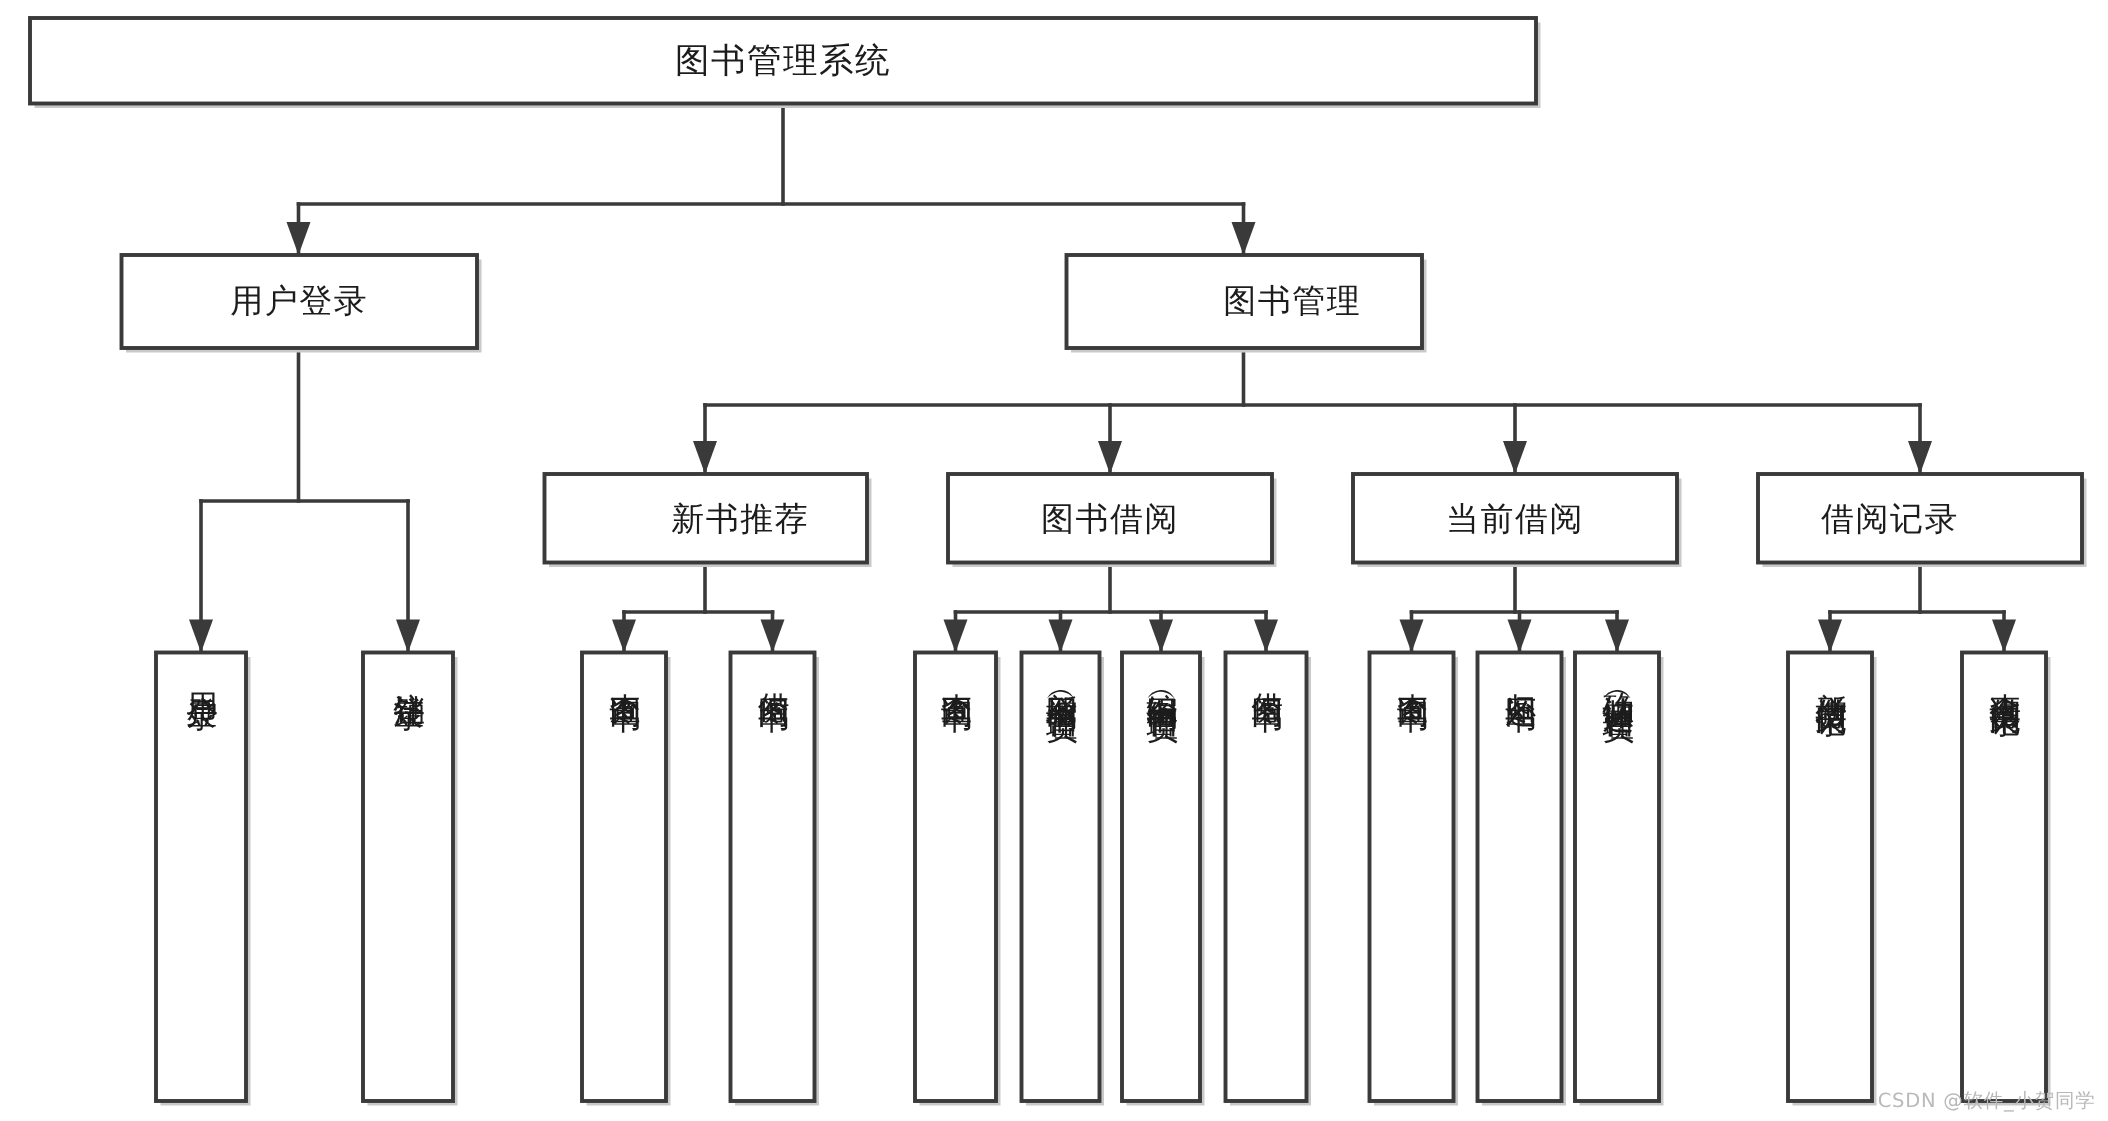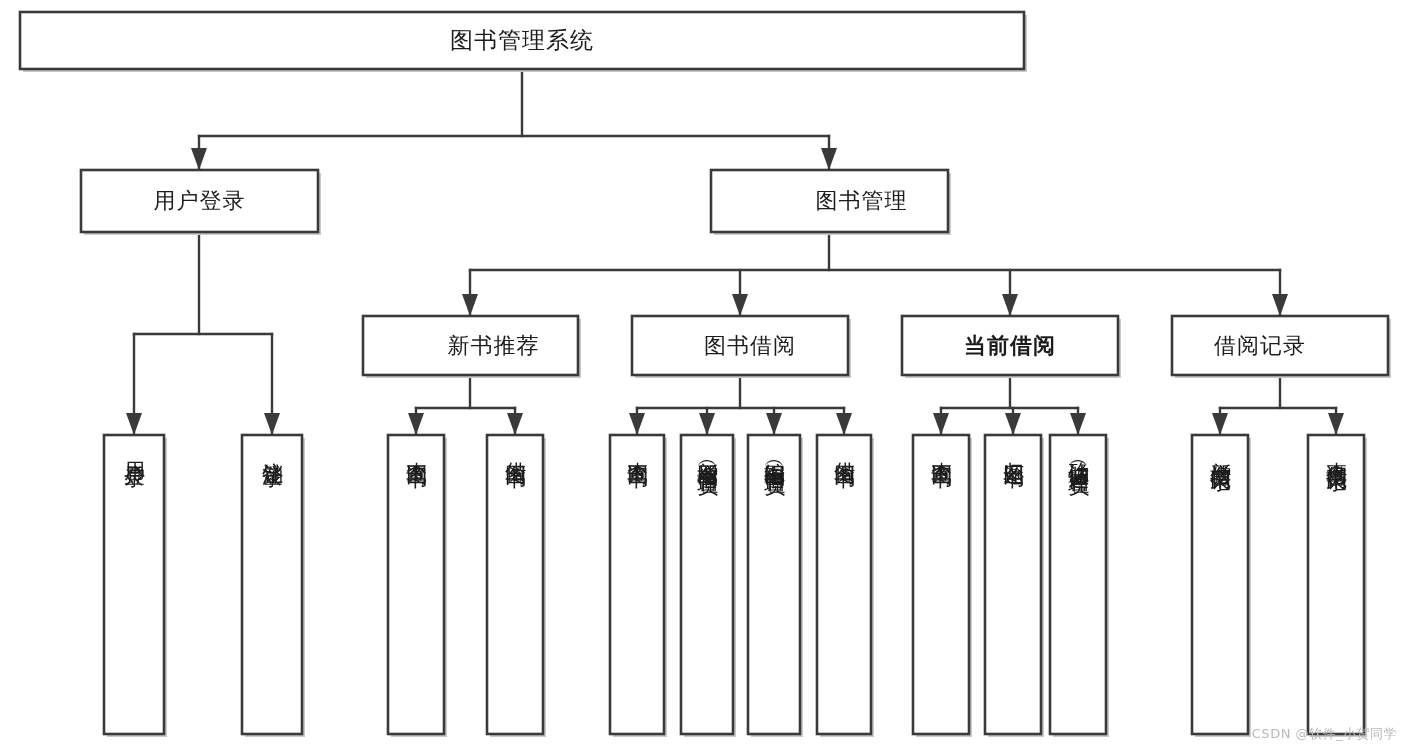--- a/index.html
+++ b/index.html
@@ -216,7 +216,7 @@
       <div class="hlabel-wrap" style="left: 348px; top: 316px; width: 259px; height: 59px; margin-left: 16px;">
         <span class="hlabel-text">新书推荐</span>
       </div>
-      <div class="hlabel-wrap" style="left: 632px; top: 316px; width: 216px; height: 59px; padding-left: 10px;">
+      <div class="hlabel-wrap" style="left: 632px; top: 316px; width: 216px; height: 59px;">
         <span class="hlabel-text">图书借阅</span>
       </div>
       <div class="hlabel-wrap" style="left: 902px; top: 316px; width: 216px; height: 59px; font-weight: bold;">

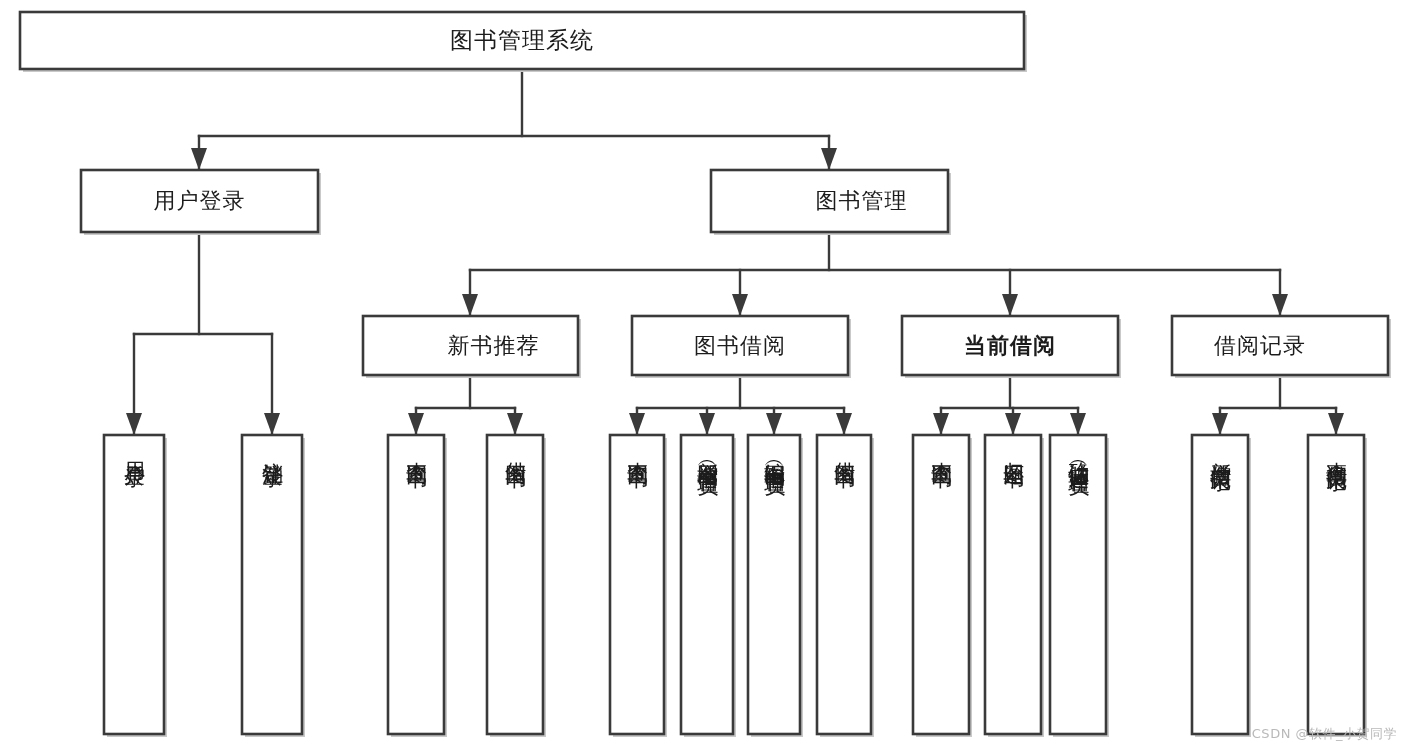--- a/index.html
+++ b/index.html
@@ -219,7 +219,7 @@
       <div class="hlabel-wrap" style="left: 632px; top: 316px; width: 216px; height: 59px;">
         <span class="hlabel-text">图书借阅</span>
       </div>
-      <div class="hlabel-wrap" style="left: 902px; top: 316px; width: 216px; height: 59px; font-weight: bold;">
+      <div class="hlabel-wrap" style="left: 902px; top: 316px; width: 216px; height: 59px;">
         <span class="hlabel-text">当前借阅</span>
       </div>
       <div class="hlabel-wrap" style="left: 1172px; top: 316px; width: 176px; height: 59px;">

